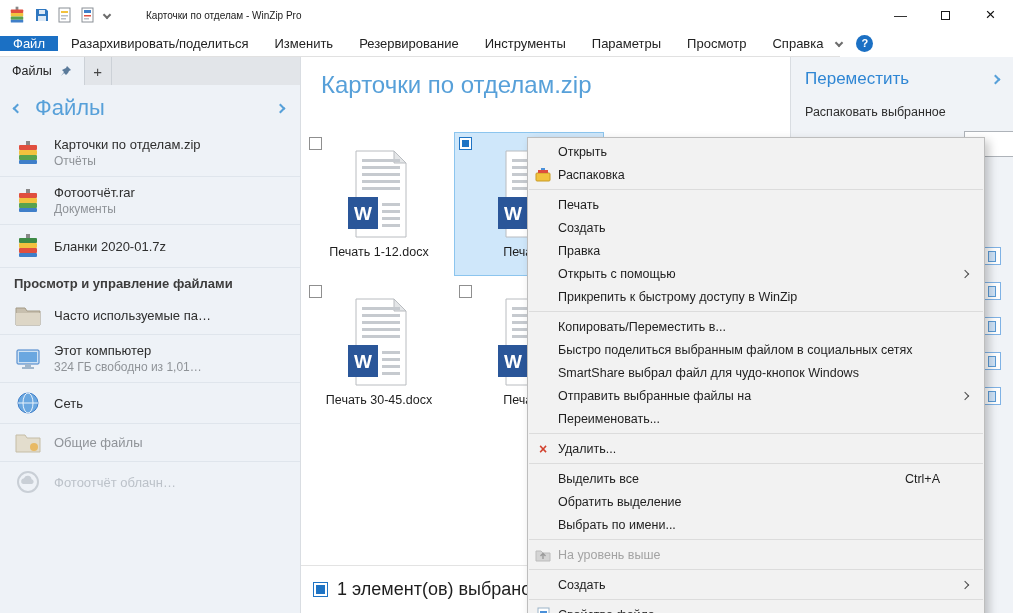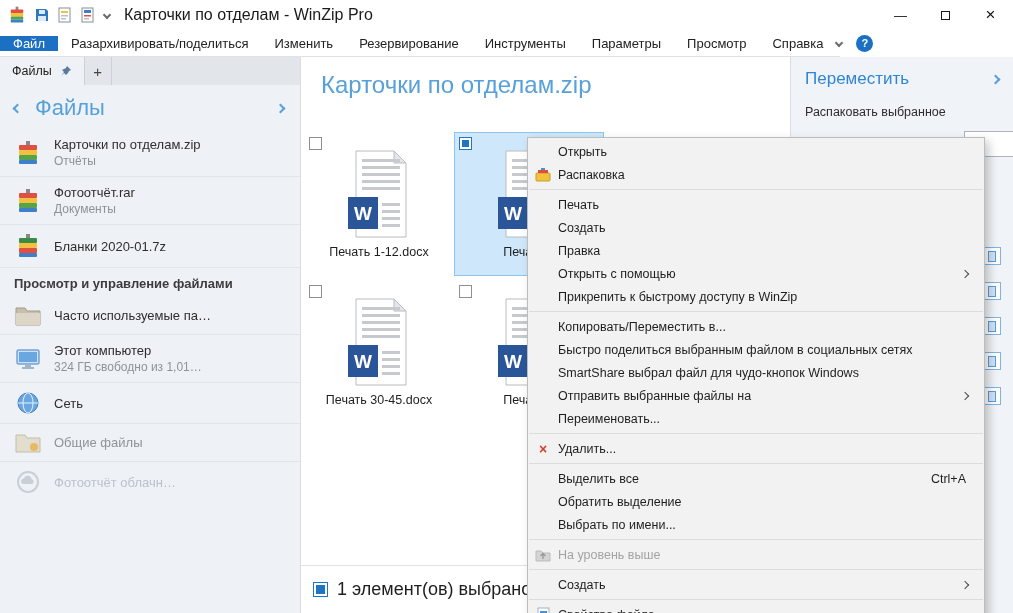--- a/index.html
+++ b/index.html
@@ -8,7 +8,7 @@
   
   .titlebar{position:absolute;left:0;top:0;width:1013px;height:30px;background:#fff;display:flex;align-items:center}
   .qat{display:flex;align-items:center;gap:8px;padding-left:8px}
-  .titletext{margin-left:14px;font-size:16px;color:#1a1a1a;white-space:nowrap}
+  .titletext{margin-left:36px;font-size:10px;color:#1a1a1a;white-space:nowrap}
   .wbtns{position:absolute;right:0;top:0;display:flex;height:30px}
   .wbtn{width:45px;height:30px;display:flex;align-items:center;justify-content:center;font-size:13px;color:#111}
   .maxbox{width:9px;height:9px;border:1px solid #1a1a1a;display:inline-block}

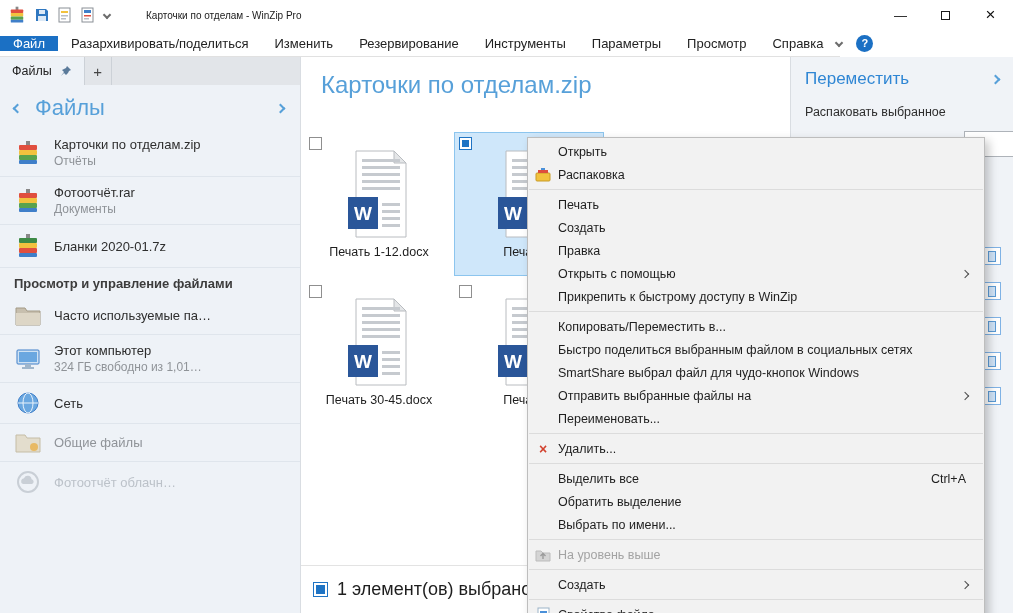--- a/index.html
+++ b/index.html
@@ -67,7 +67,7 @@
   .mi.disabled{color:#a3a3a3}
   .mico{flex:0 0 30px;display:flex;align-items:center;justify-content:center}
   .mlabel{flex:1;overflow:hidden}
-  .mshort{margin-right:10px}
+  .mshort{margin-right:36px}
   .marrow{width:6px;height:6px;border-right:1.5px solid #4a4a4a;border-top:1.5px solid #4a4a4a;transform:rotate(45deg);margin-right:8px}
   .msep{height:1px;background:#dcdcdc;margin:3px 1px}
   .xicon{color:#d2422f;font-weight:bold;font-size:14px;line-height:1}

